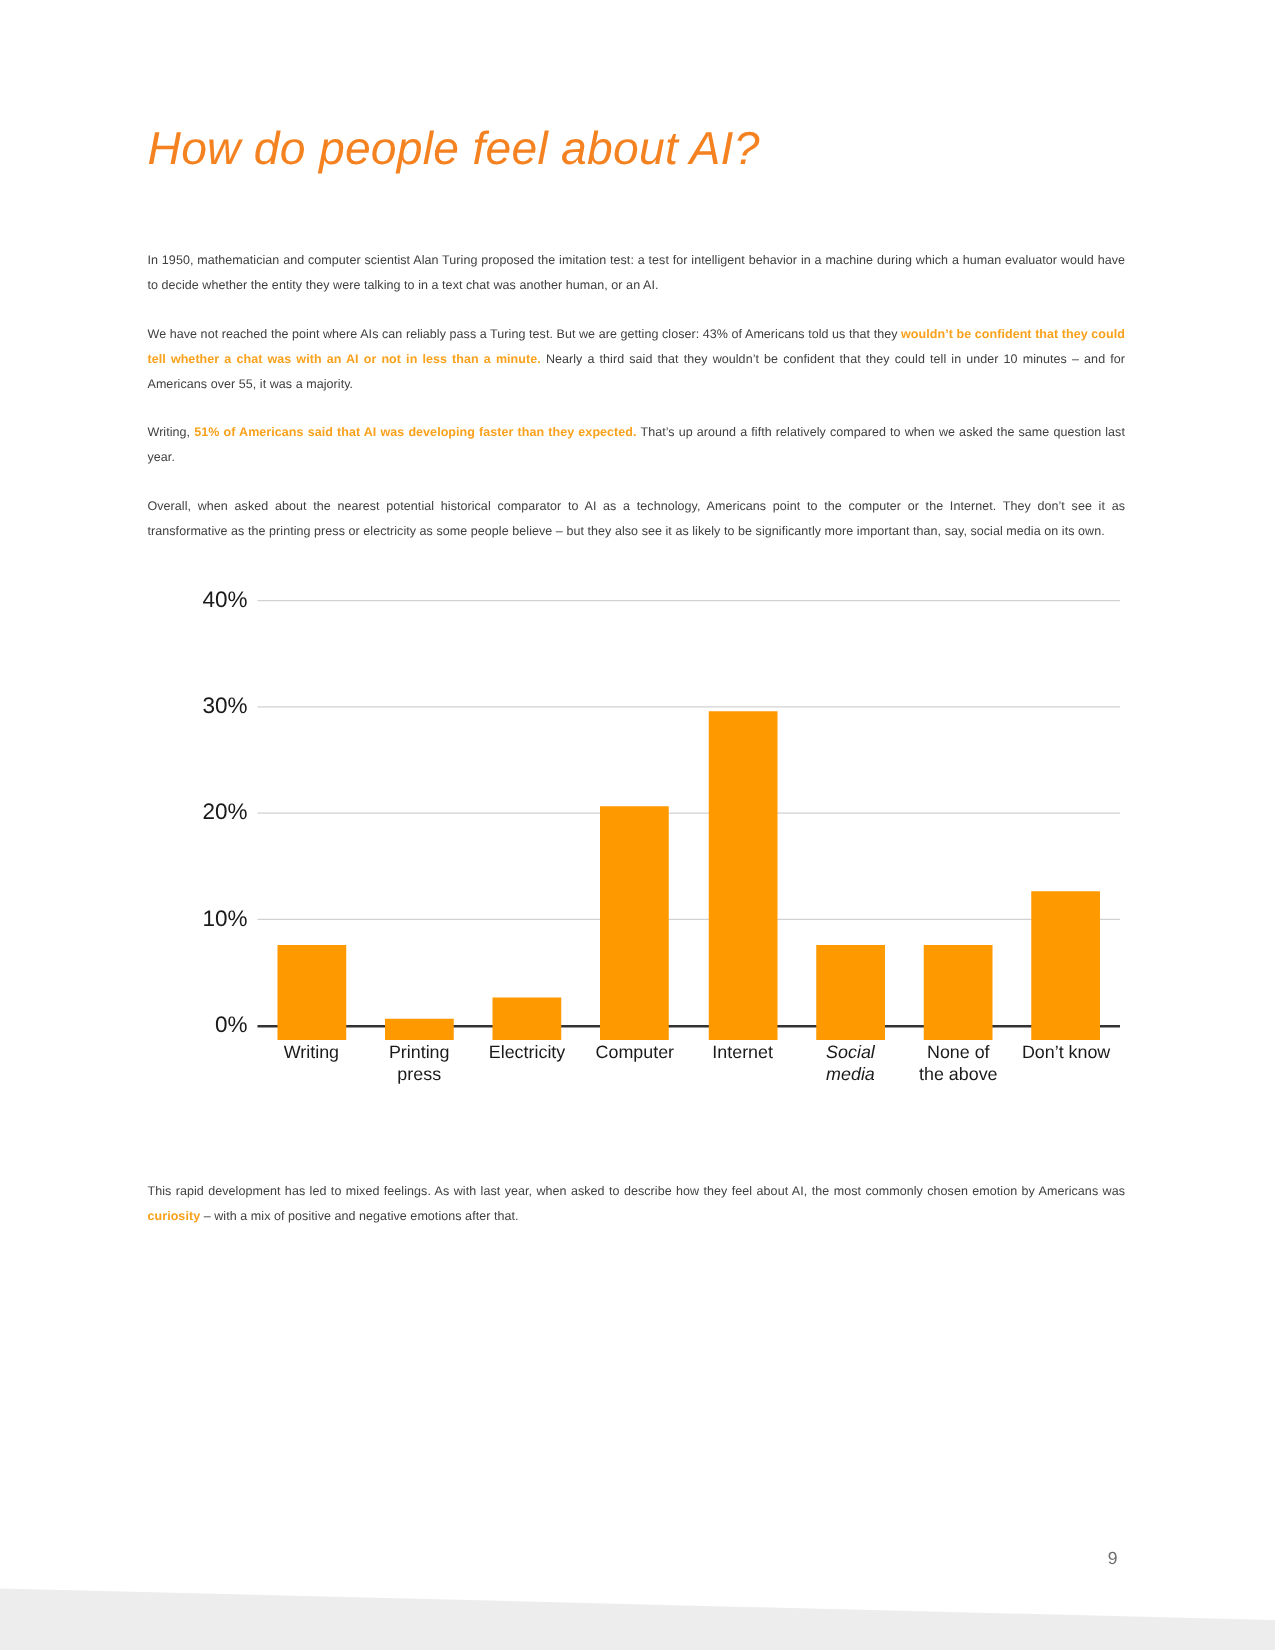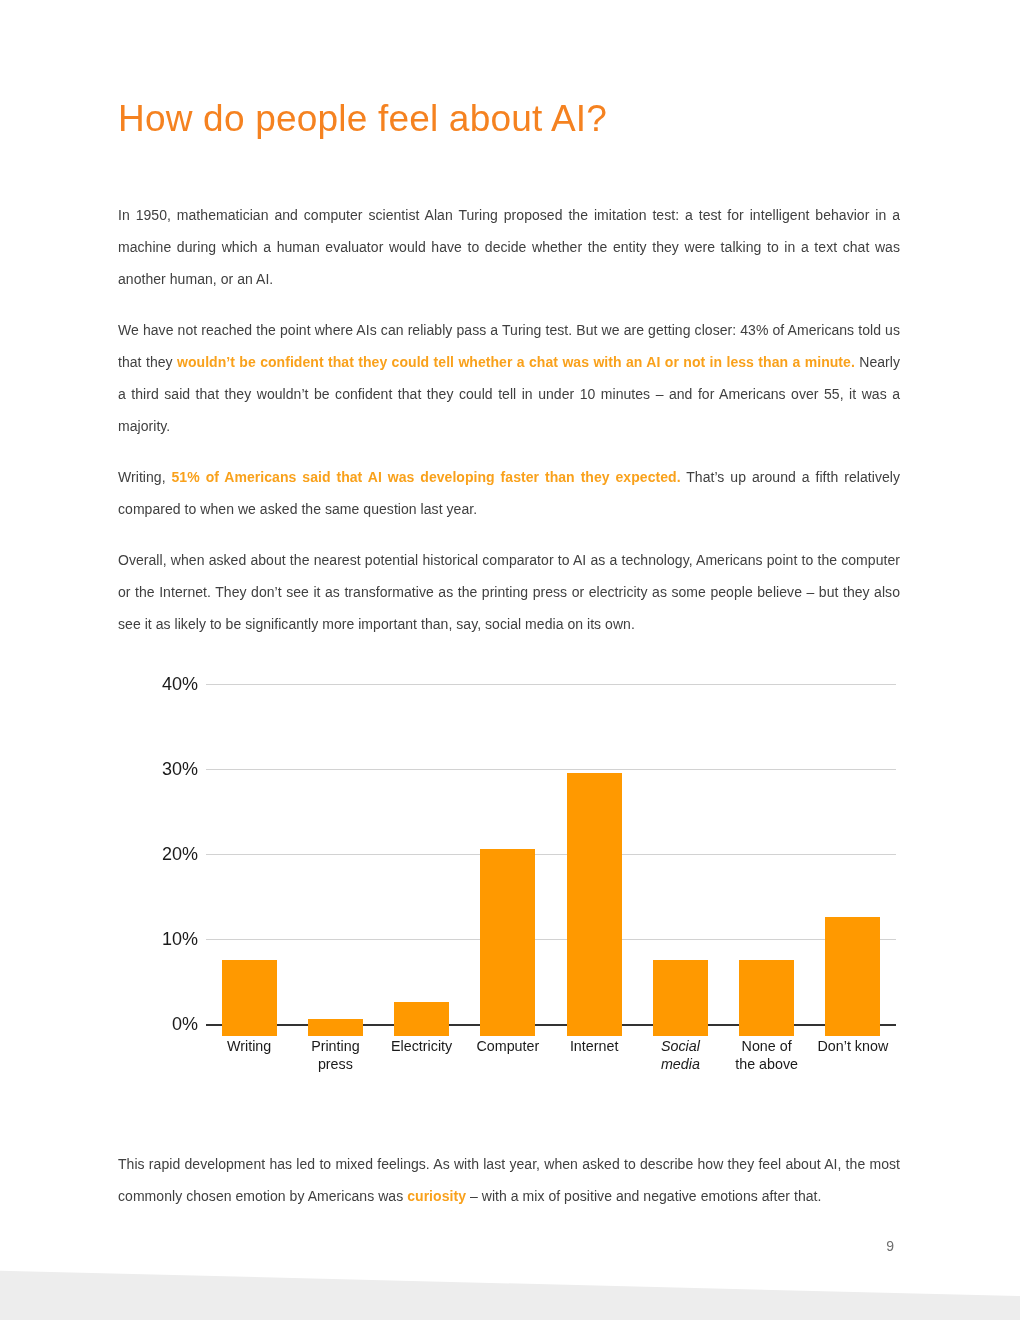--- a/index.html
+++ b/index.html
@@ -41,6 +41,7 @@
     margin: 0;
     padding-top: 98px;
     line-height: 1.12;
+    font-style: italic;
   }
 
   

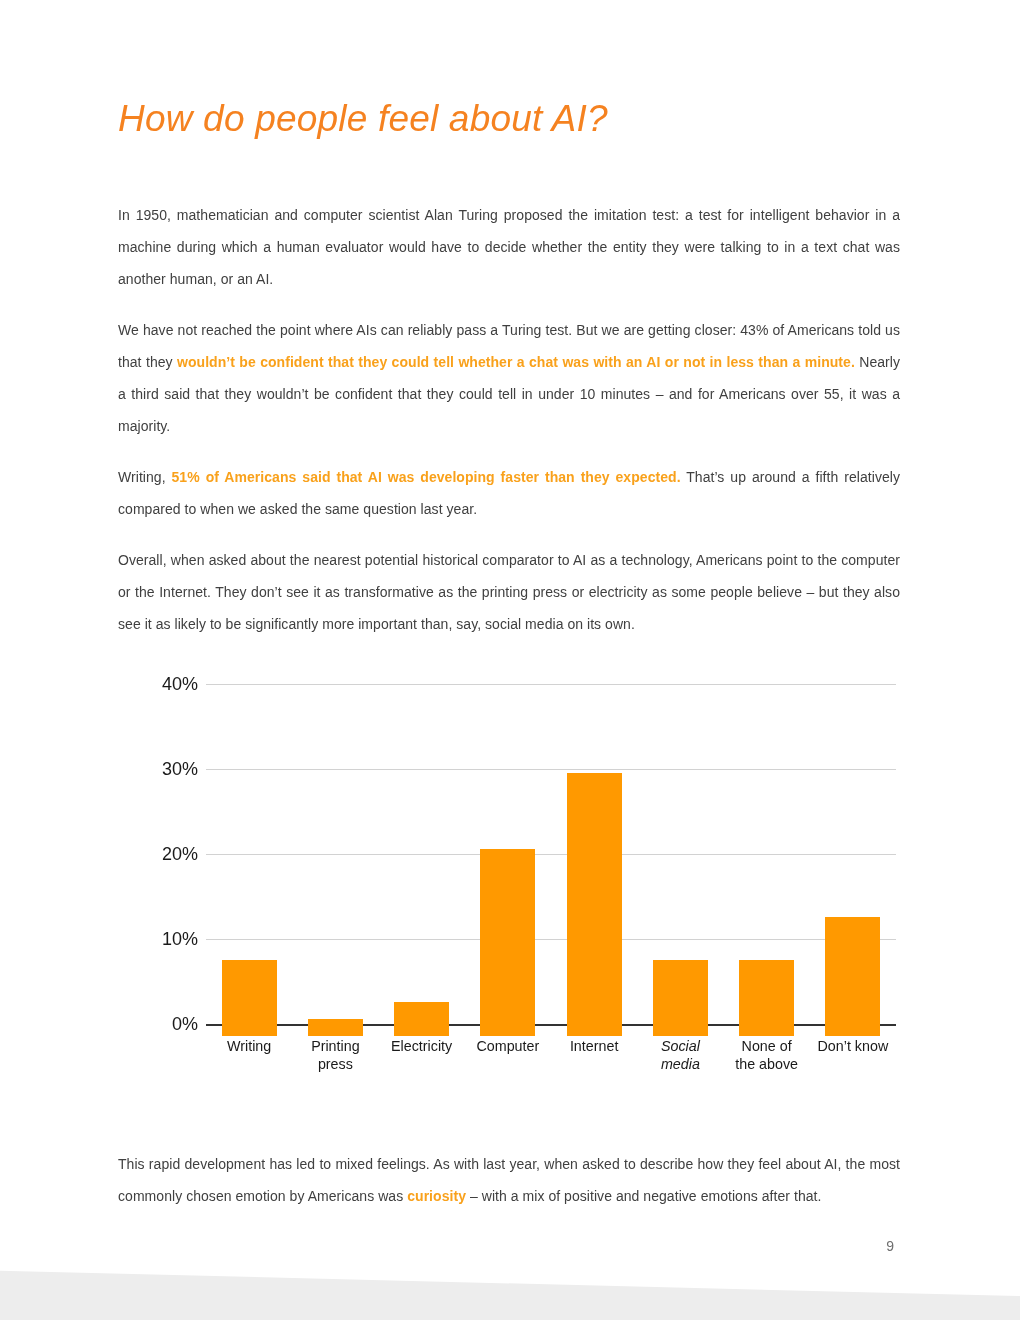--- a/index.html
+++ b/index.html
@@ -47,8 +47,8 @@
   
   .para {
     color: #404040;
-    font-size: 14px;
-    line-height: 32px;
+    font-size: 10px;
+    line-height: 20px;
     text-align: justify;
     margin: 0;
     letter-spacing: 0.05px;

